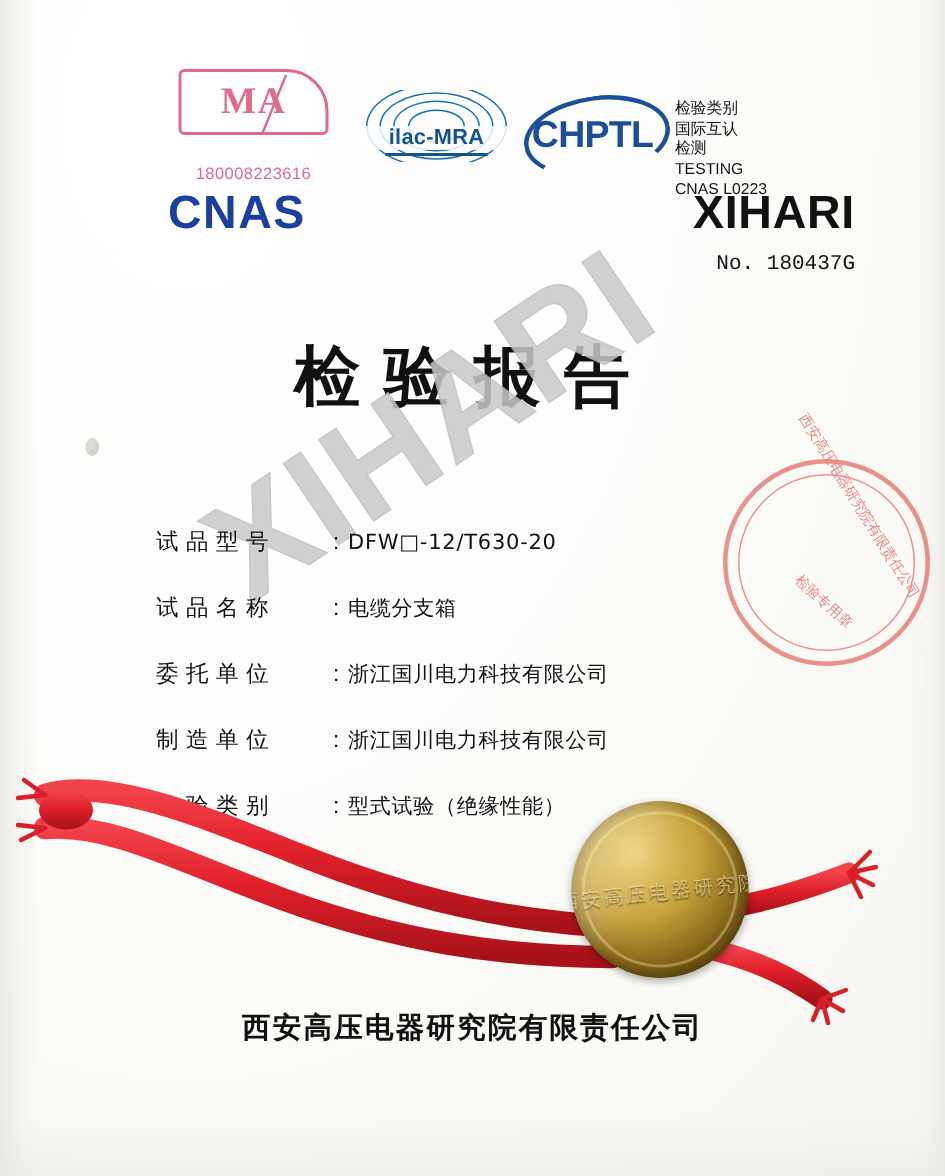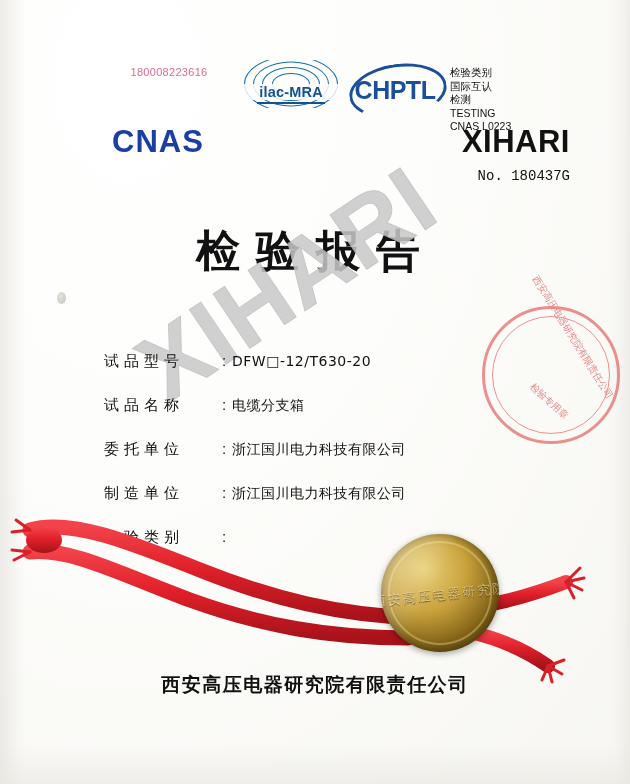--- a/index.html
+++ b/index.html
@@ -405,6 +405,10 @@
   <div class="logo-row">
 
     <div class="ma-mark">
+      <div class="ma-box">
+        <div class="ma-text">MA</div>
+        <div class="ma-slash"></div>
+      </div>
       <div class="ma-num">180008223616</div>
     </div>
 

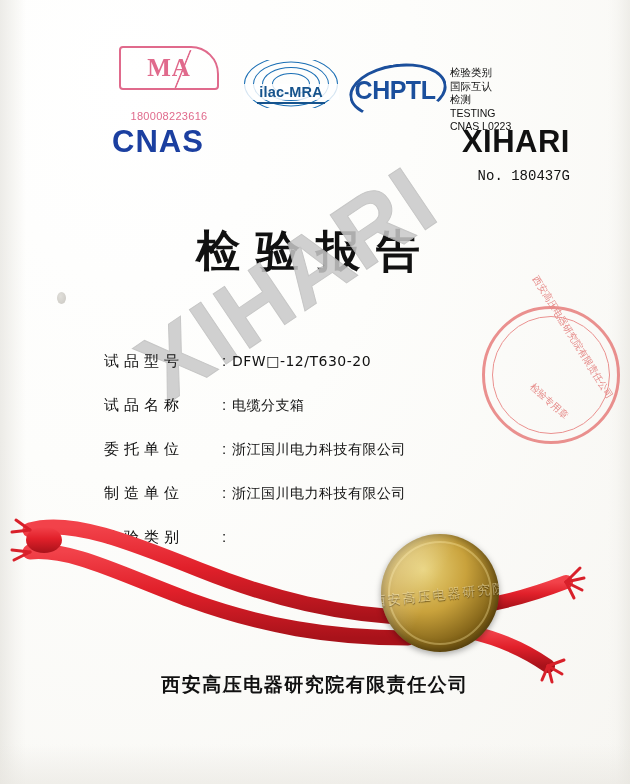--- a/index.html
+++ b/index.html
@@ -479,6 +479,7 @@
     <div class="field-row">
       <div class="field-label">检验类别</div>
       <div class="field-colon">:</div>
+      <div class="field-value">型式试验（绝缘性能）</div>
     </div>
   </div>
 

